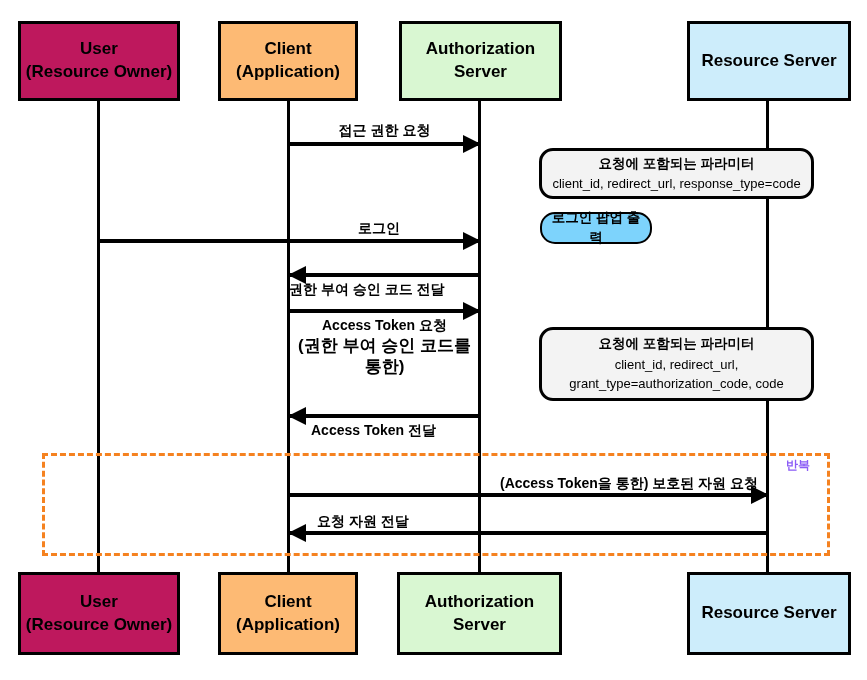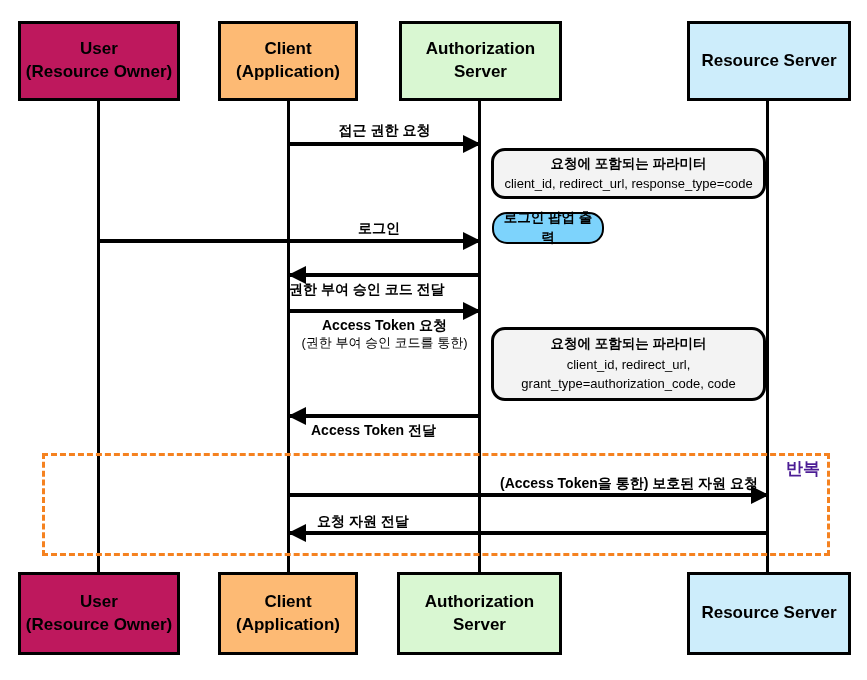--- a/index.html
+++ b/index.html
@@ -34,7 +34,7 @@
   .note {
     position:absolute; background:#F3F3F3; border:3px solid #000; border-radius:14px;
     display:flex; flex-direction:column; align-items:center; justify-content:center;
-    font-size:13px; color:#000; line-height:1.5; text-align:center; padding:2px 4px;
+    font-size:13px; color:#000; line-height:1.5; text-align:center; padding:2px 4px;margin-left:48px;
   }
   .note .title { font-weight:600; font-size:13.5px; }
   .note.plain { background:#7dd3fc; border-width:2.5px; border-radius:15px; }

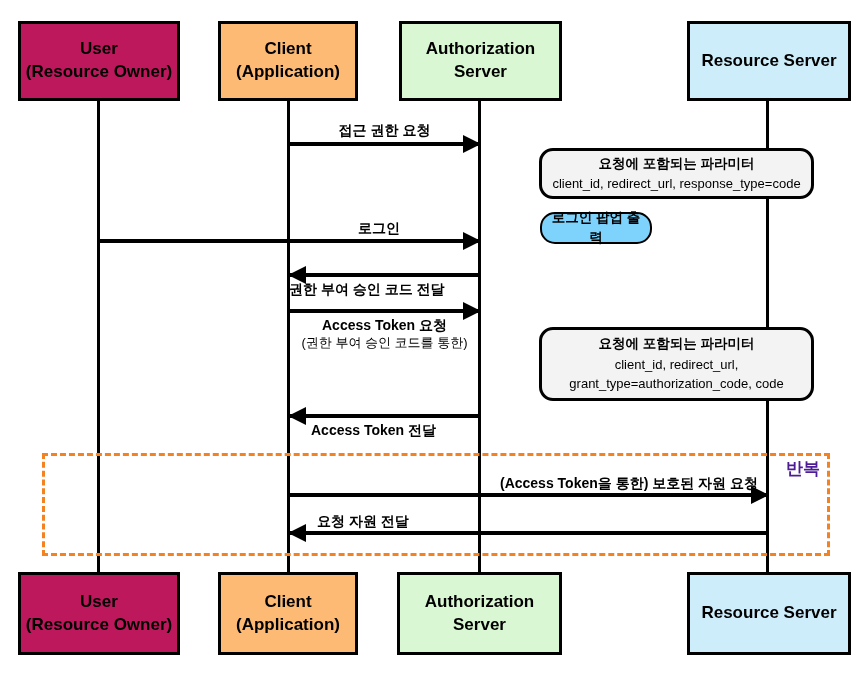--- a/index.html
+++ b/index.html
@@ -28,7 +28,7 @@
   .head.left  { left:-1px;  border-right:18px solid #000; border-top:9px solid transparent; border-bottom:9px solid transparent; }
 
   .mlabel { position:absolute; font-size:14px; font-weight:600; color:#000; line-height:1.25; }
-  .mlabel .sub { font-size:13px; font-weight:400; }
+  .mlabel .sub { font-size:17px; font-weight:700; }
 
   
   .note {

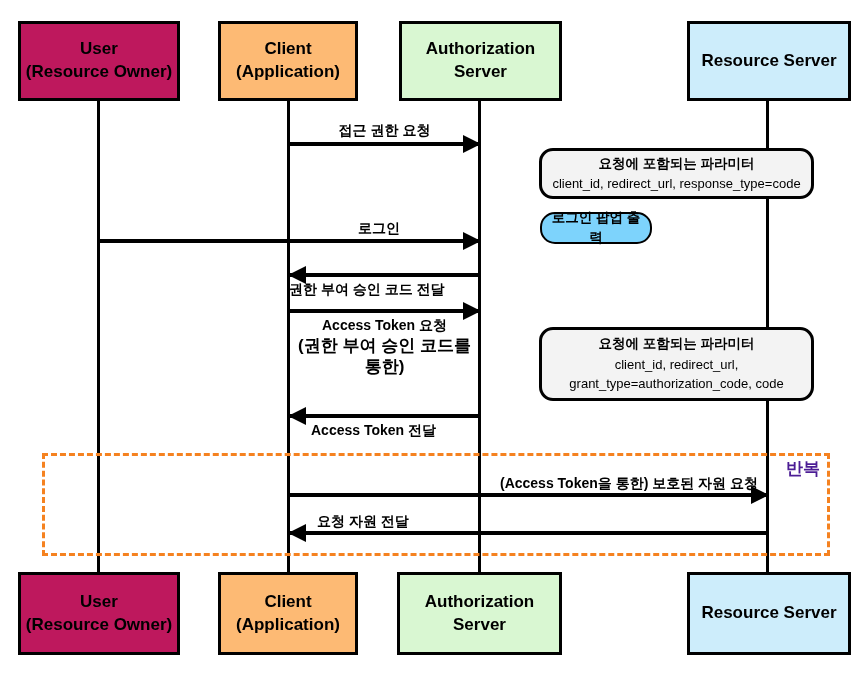--- a/index.html
+++ b/index.html
@@ -41,7 +41,7 @@
 
   
   .loopbox { position:absolute; border:3px dashed #F58220; background:transparent; }
-  .looplabel { position:absolute; color:#4c1d95; font-weight:700; font-size:17px; }
+  .looplabel { position:absolute; color:#8b5cf6; font-weight:700; font-size:12px; }
 </style>
 </head>
 <body>

